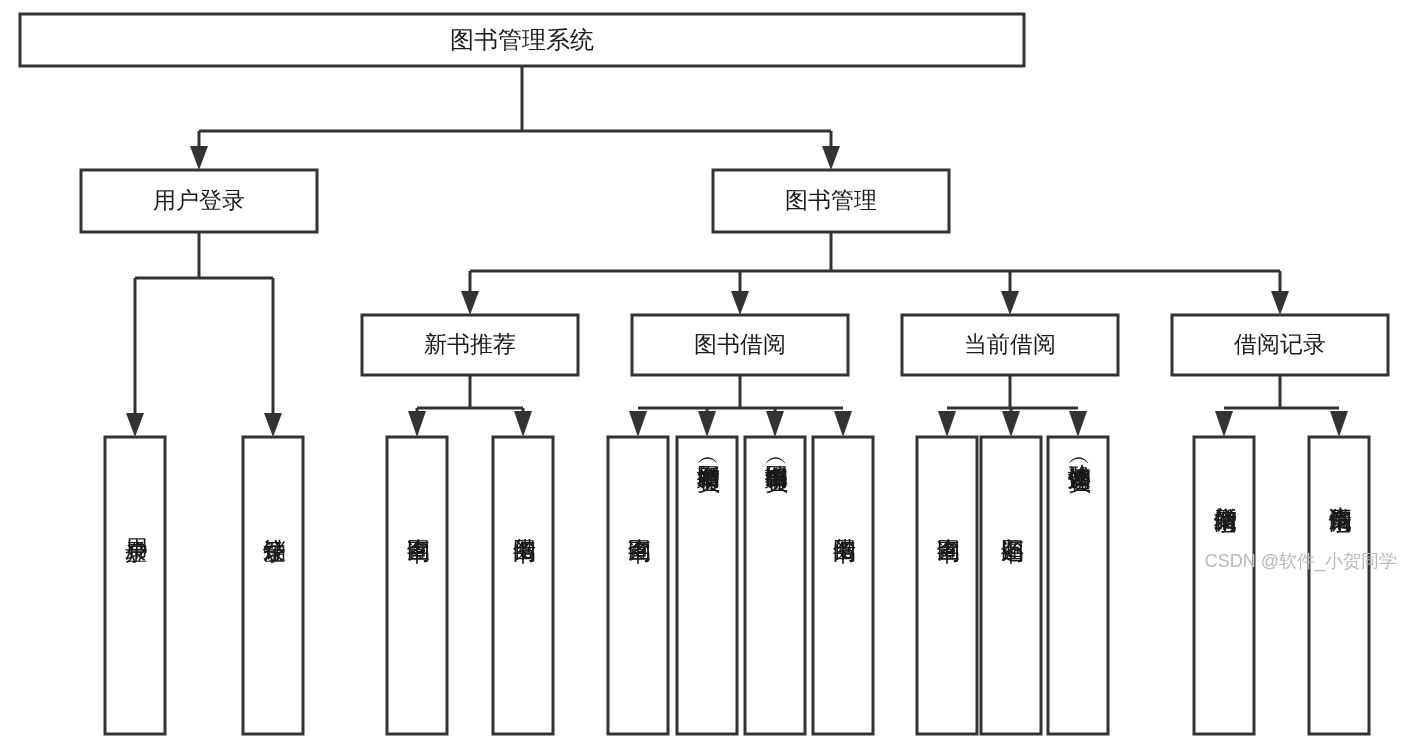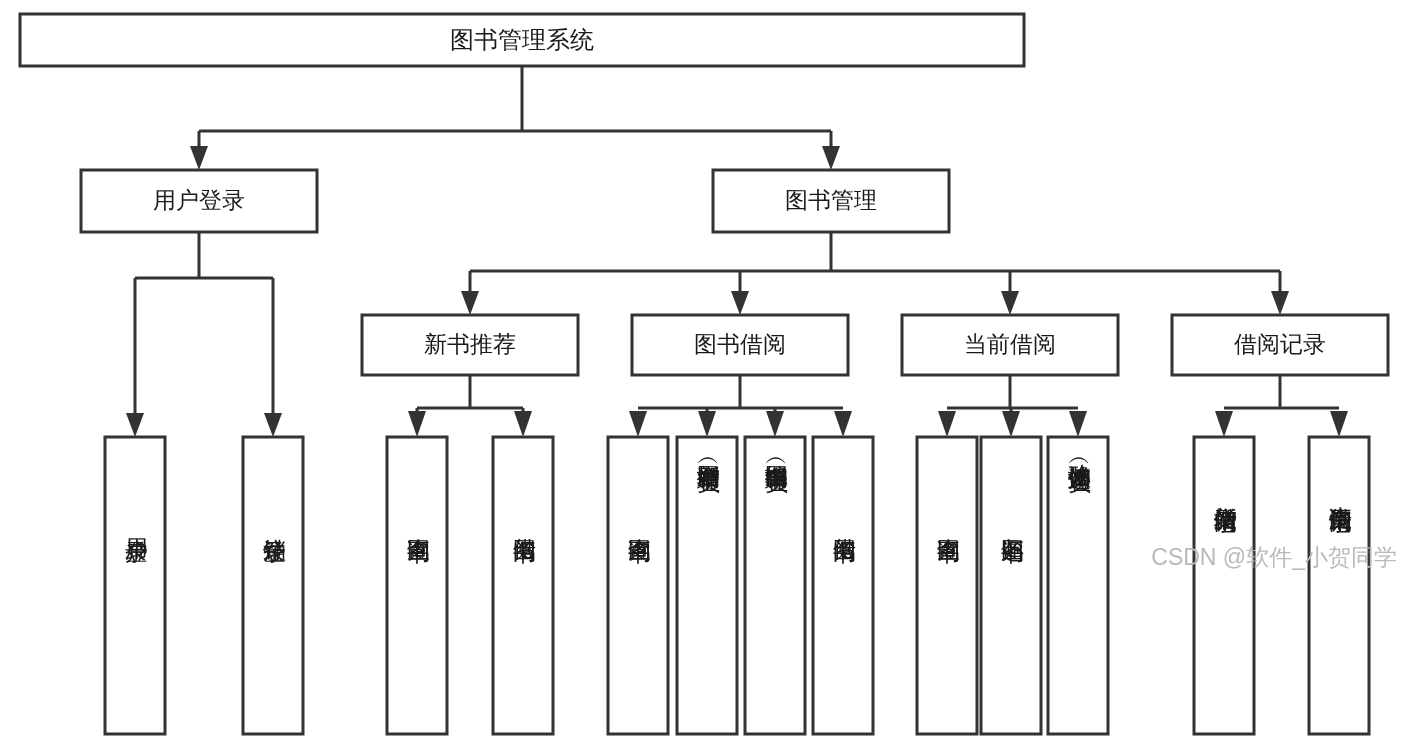--- a/index.html
+++ b/index.html
@@ -71,7 +71,7 @@
     right: 8px;
     bottom: 4px;
     font-family: "Liberation Sans", "DejaVu Sans", sans-serif;
-    font-size: 23px;
+    font-size: 18px;
     color: #b9b9b9;
     white-space: nowrap;
     user-select: none;

